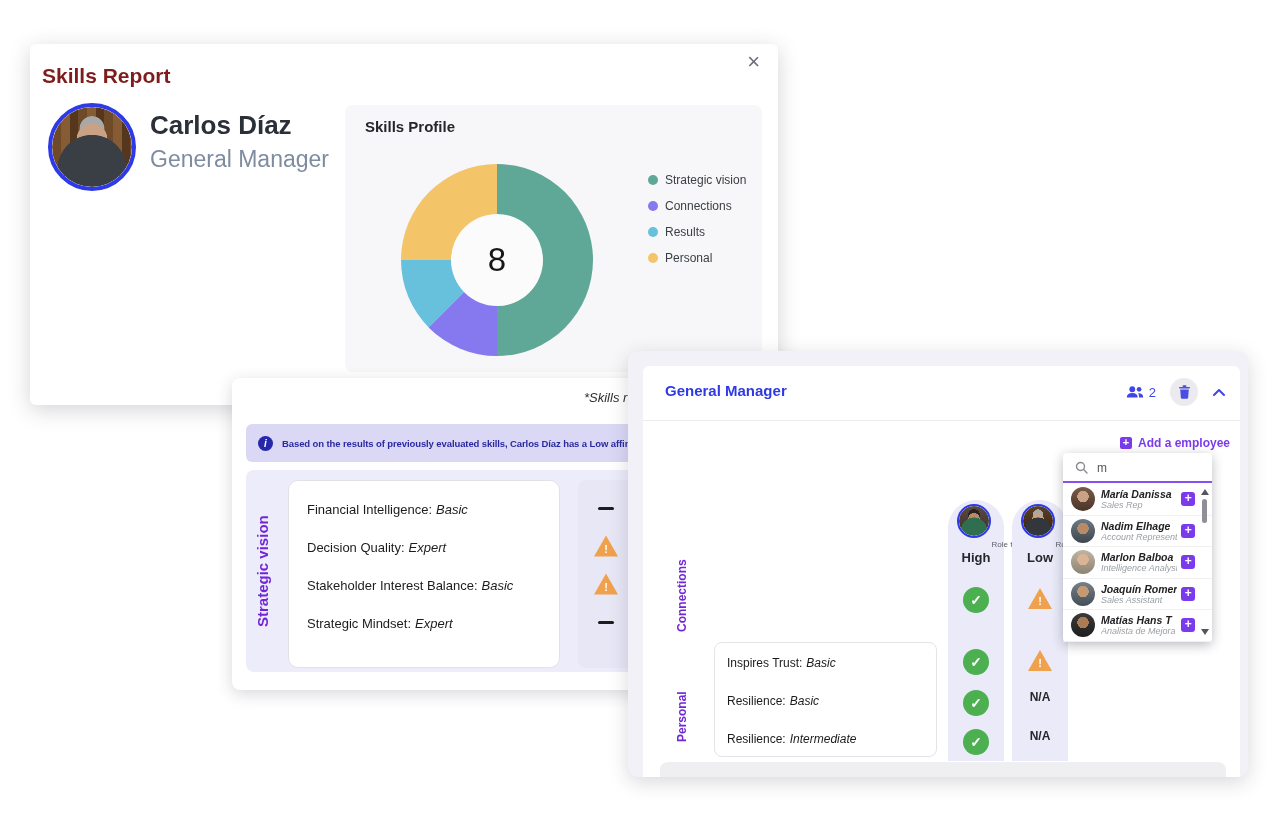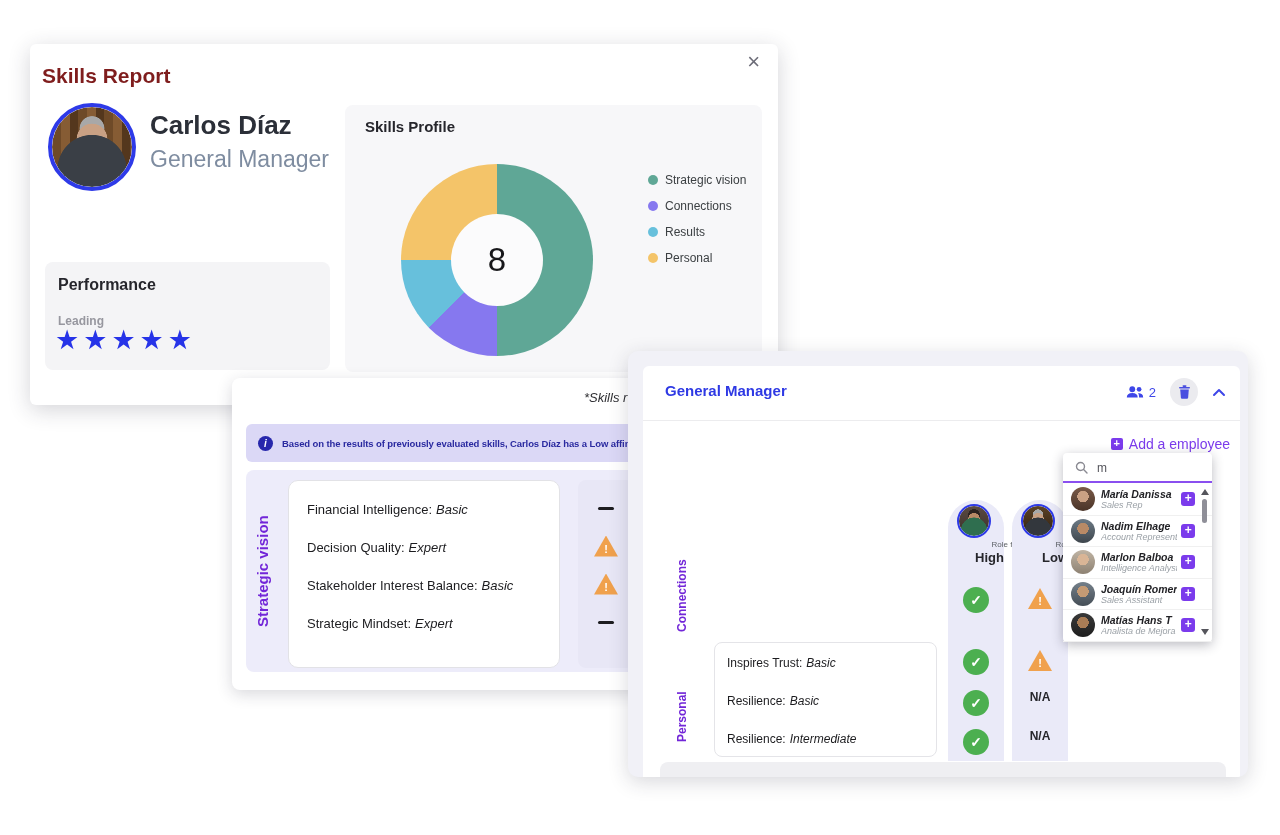--- a/index.html
+++ b/index.html
@@ -170,11 +170,6 @@
   <div class="abs person-name">Carlos Díaz</div>
   <div class="abs person-role">General Manager</div>
 
-  <div class="abs perf-card">
-    <div class="abs perf-title">Performance</div>
-    <div class="abs perf-level">Leading</div>
-    <div class="abs perf-stars">★★★★★</div>
-  </div>
 
   <div class="abs profile-card">
     <div class="abs profile-title">Skills Profile</div>

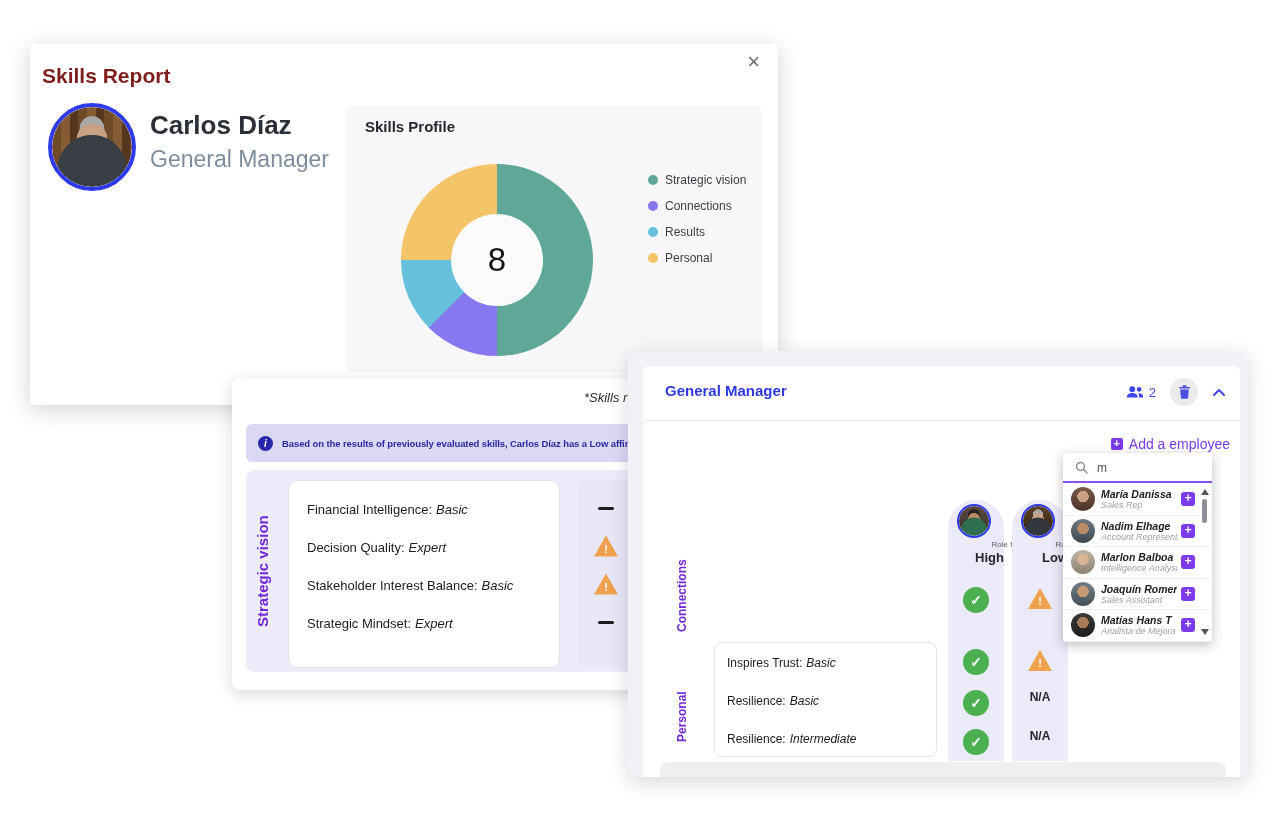--- a/index.html
+++ b/index.html
@@ -91,7 +91,7 @@
   .add-btn { right:10px; top:70px; display:flex; align-items:center; cursor:pointer; }
   .add-plus { width:12px; height:12px; border-radius:2px; background:#7b3bec; color:#fff;
               font-size:11px; line-height:11px; font-weight:bold; text-align:center; margin-right:6px; }
-  .add-label { font-size:14px; color:#7b3bec; font-weight:400; }
+  .add-label { font-size:12px; color:#7b3bec; font-weight:700; }
 
   .grp-vlabel { font-size:12px; }
   .grp-connections { left:32px; top:200px; height:66px; }

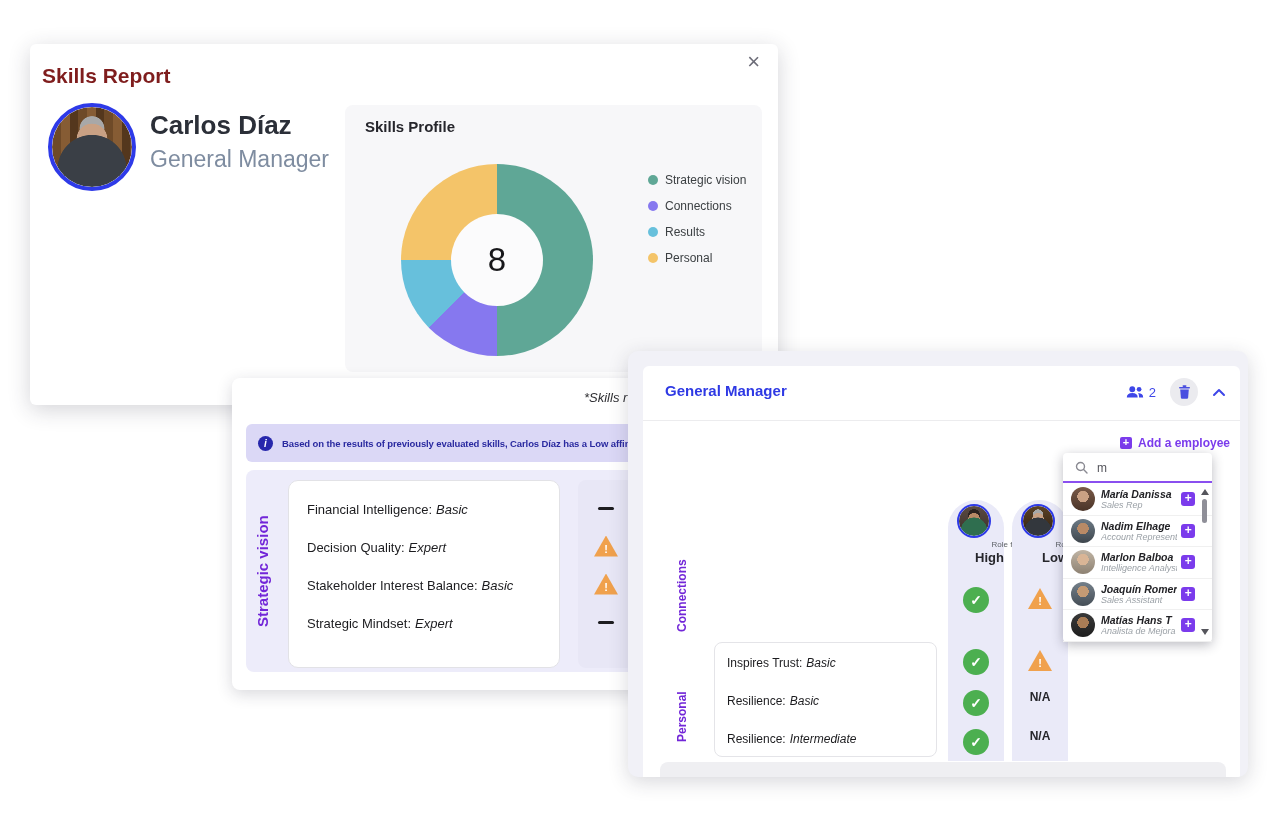--- a/index.html
+++ b/index.html
@@ -120,7 +120,7 @@
        radial-gradient(circle at 50% 29%, #a8a8a8 0 20%, transparent 21%),
        linear-gradient(#5c4226, #2e1f10); }
   .fit-label { left:0; top:40px; width:56px; text-align:center; font-size:8px; color:#5f6368;margin-left:28px; }
-  .fit-value { left:0; top:50px; width:56px; text-align:right; font-size:13px; font-weight:bold; color:#26262b; }
+  .fit-value { left:0; top:50px; width:56px; text-align:center; font-size:13px; font-weight:bold; color:#26262b; }
   .cell { left:0; width:56px; display:flex; align-items:center; justify-content:center; }
   .na-text { font-size:12px; font-weight:bold; color:#26262b; }
 

